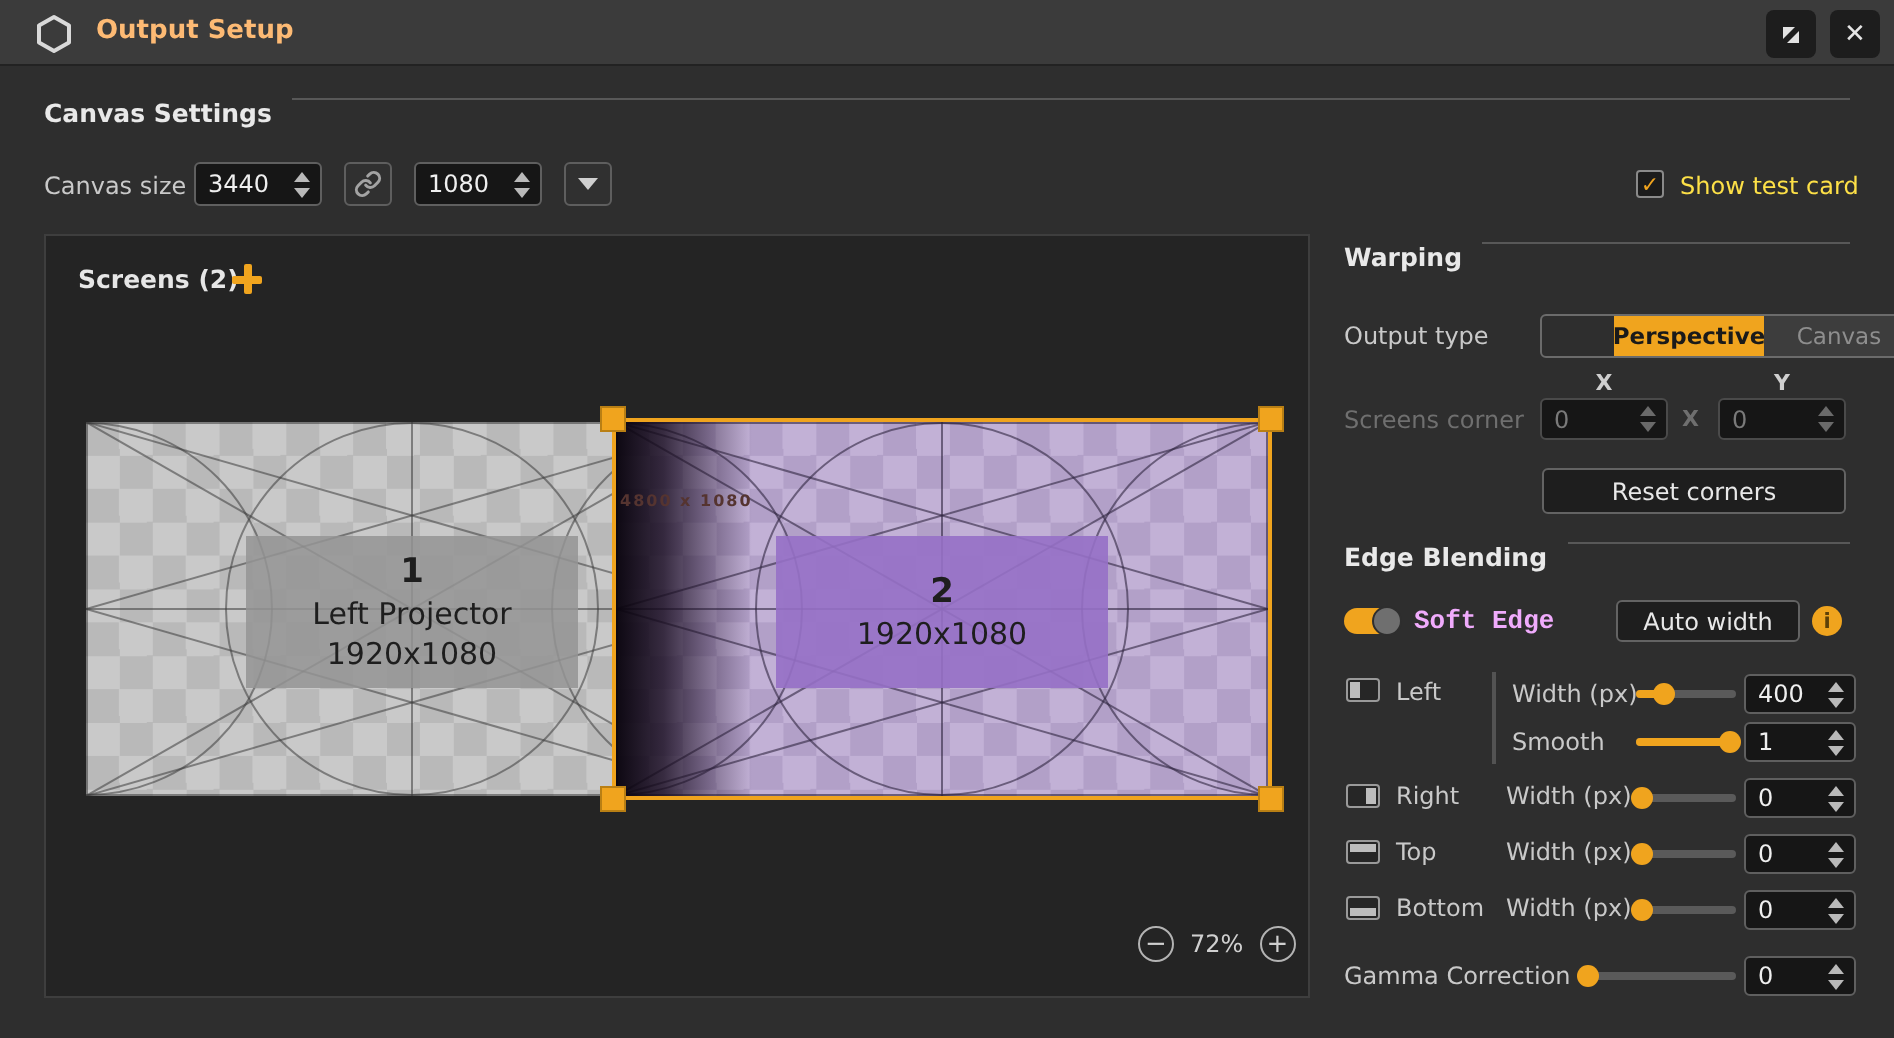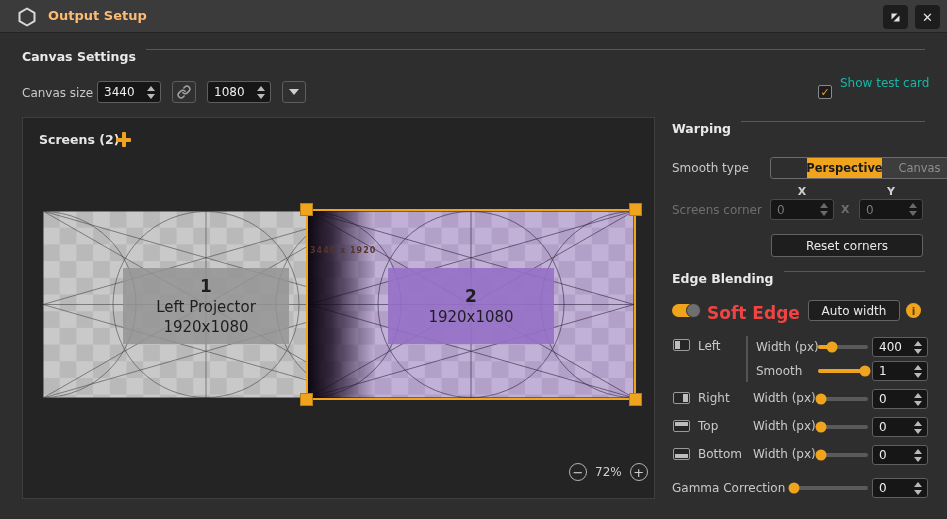--- a/index.html
+++ b/index.html
@@ -202,7 +202,7 @@
 <div class="checkbox" style="left:818px;top:85px;">
   <span>✓</span>
 </div>
-<span class="label" style="left:840px;top:76px;color:#14b8a6;">Show test card</span>
+<span class="label" style="left:840px;top:86px;color:#fde047;">Show test card</span>
 
 <div class="canvas-panel">
   <span class="panel-head">Screens (2)</span>

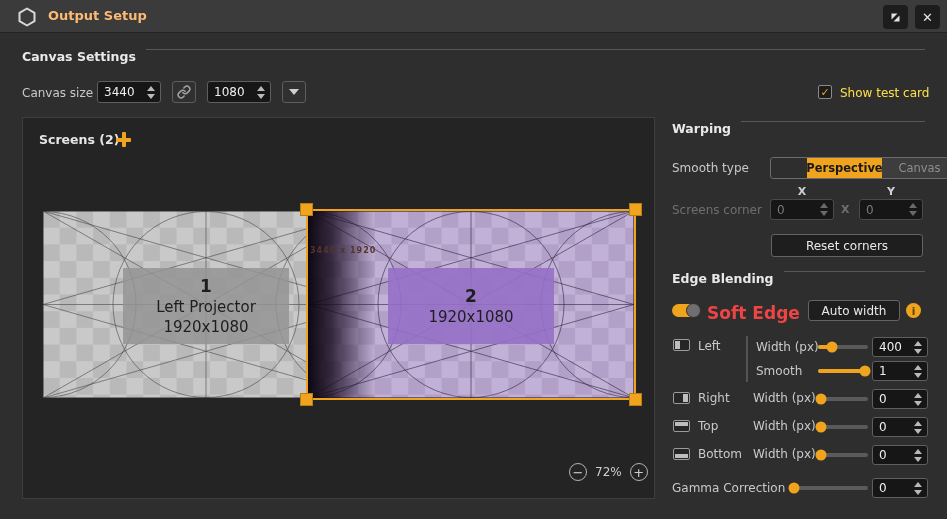--- a/index.html
+++ b/index.html
@@ -273,7 +273,7 @@
   <span class="rule"></span>
 </div>
 
-<span class="label" style="left:672px;top:161px;">Smooth type</span>
+<span class="label" style="left:672px;top:161px;">Output type</span>
 <div class="seg" style="left:770px;top:157px;">
   <div class="opt active">Perspective</div>
   <div class="opt inactive">Canvas</div>

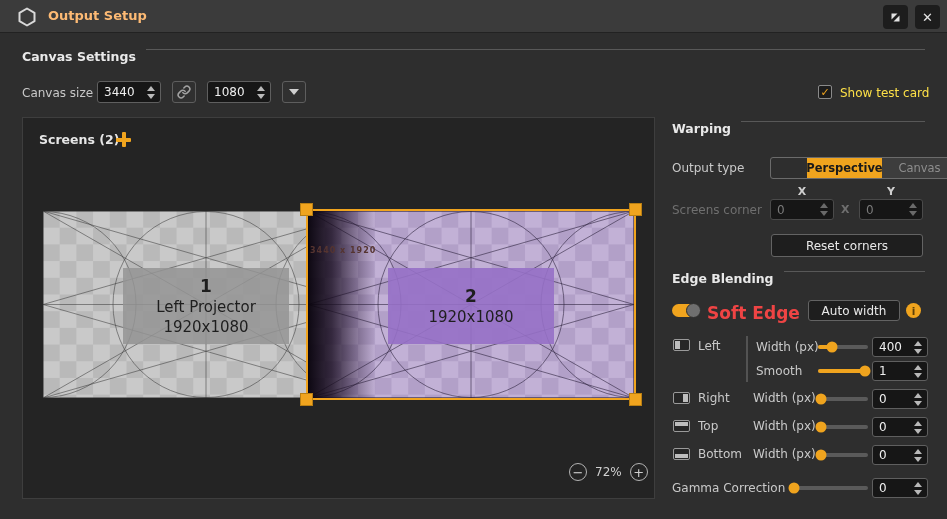--- a/index.html
+++ b/index.html
@@ -250,7 +250,7 @@
       <span class="tc-res">1920x1080</span>
     </div>
     <div class="blend-gradient"></div>
-    <span class="canvas-res-text">3440 x 1920</span>
+    <span class="canvas-res-text">4800 x 1080</span>
     <div class="handle h-tl"></div>
     <div class="handle h-tr"></div>
     <div class="handle h-bl"></div>

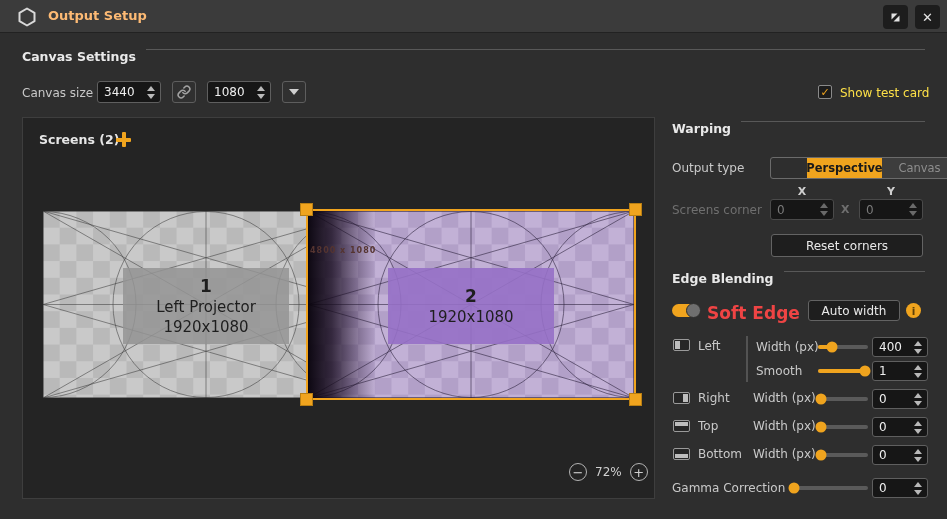--- a/index.html
+++ b/index.html
@@ -28,7 +28,7 @@
 
   .label { position:absolute; font-size:12px; color:#c9c9c9; white-space:nowrap; }
   .label.dim { color:#6f6f6f; }
-  .label.bold { font-weight:bold; color:#ef4444; font-size:17px; }
+  .label.bold { font-weight:bold; color:#f0abfc; font-size:13px;font-family:Liberation Mono, monospace; }
 
   
   .numin { position:absolute; background:#161616; border:1px solid #5f5f5f;

